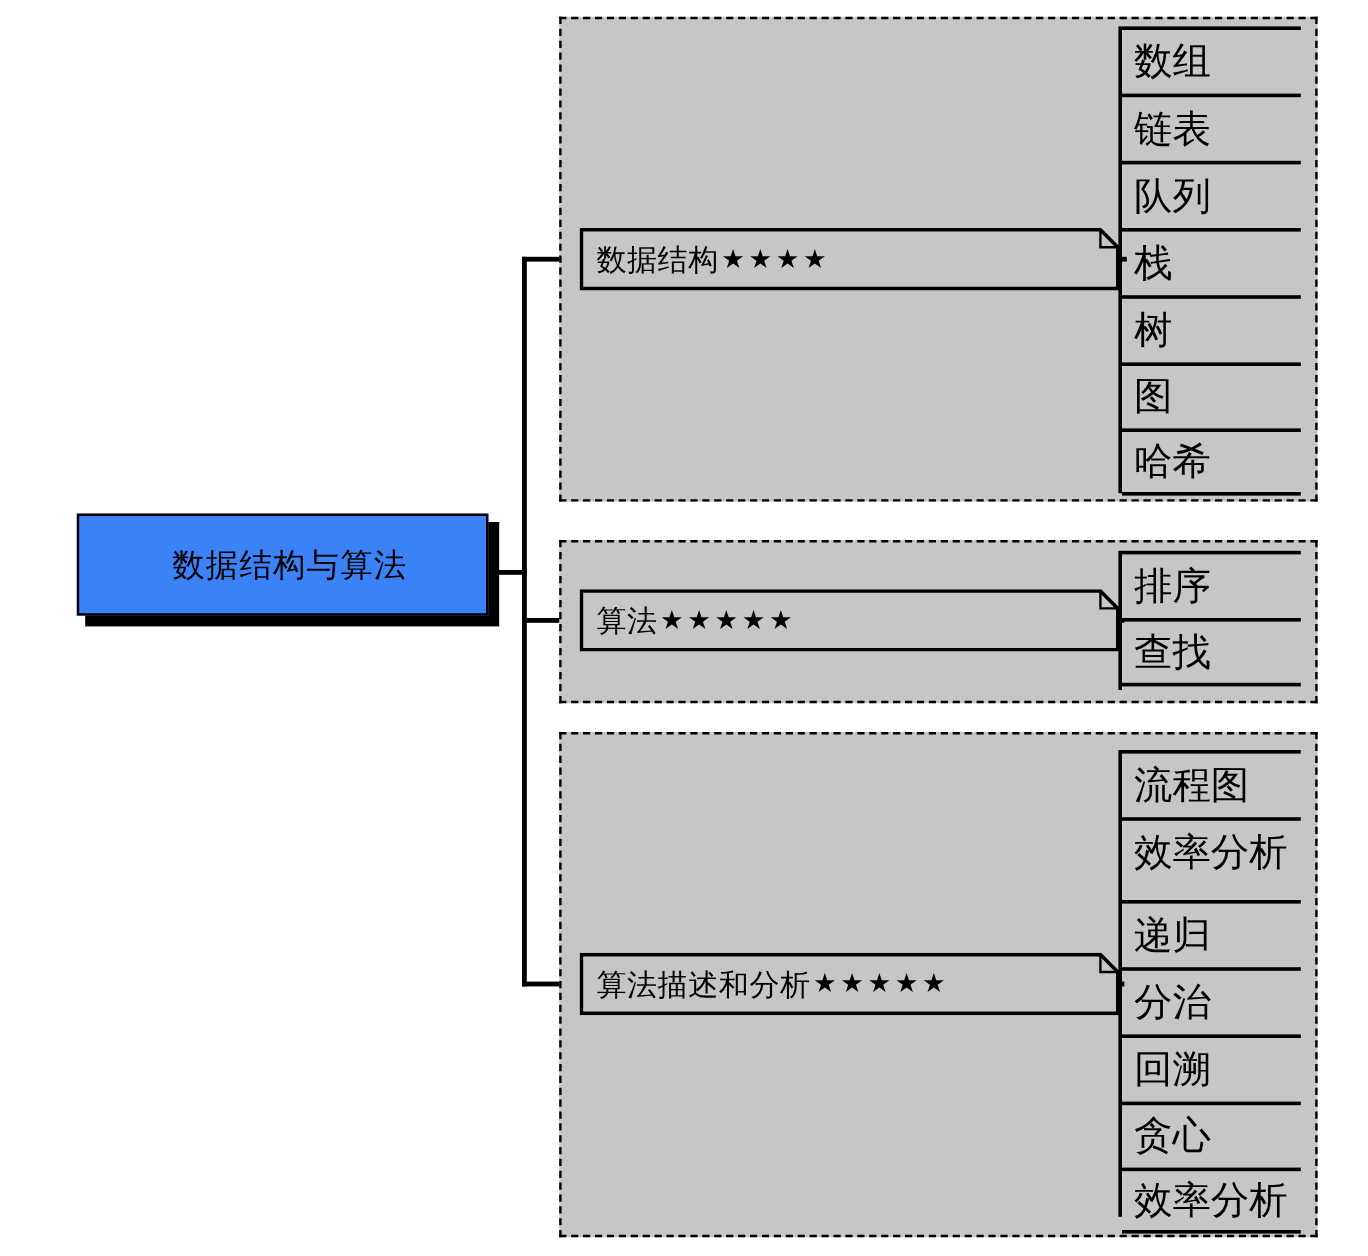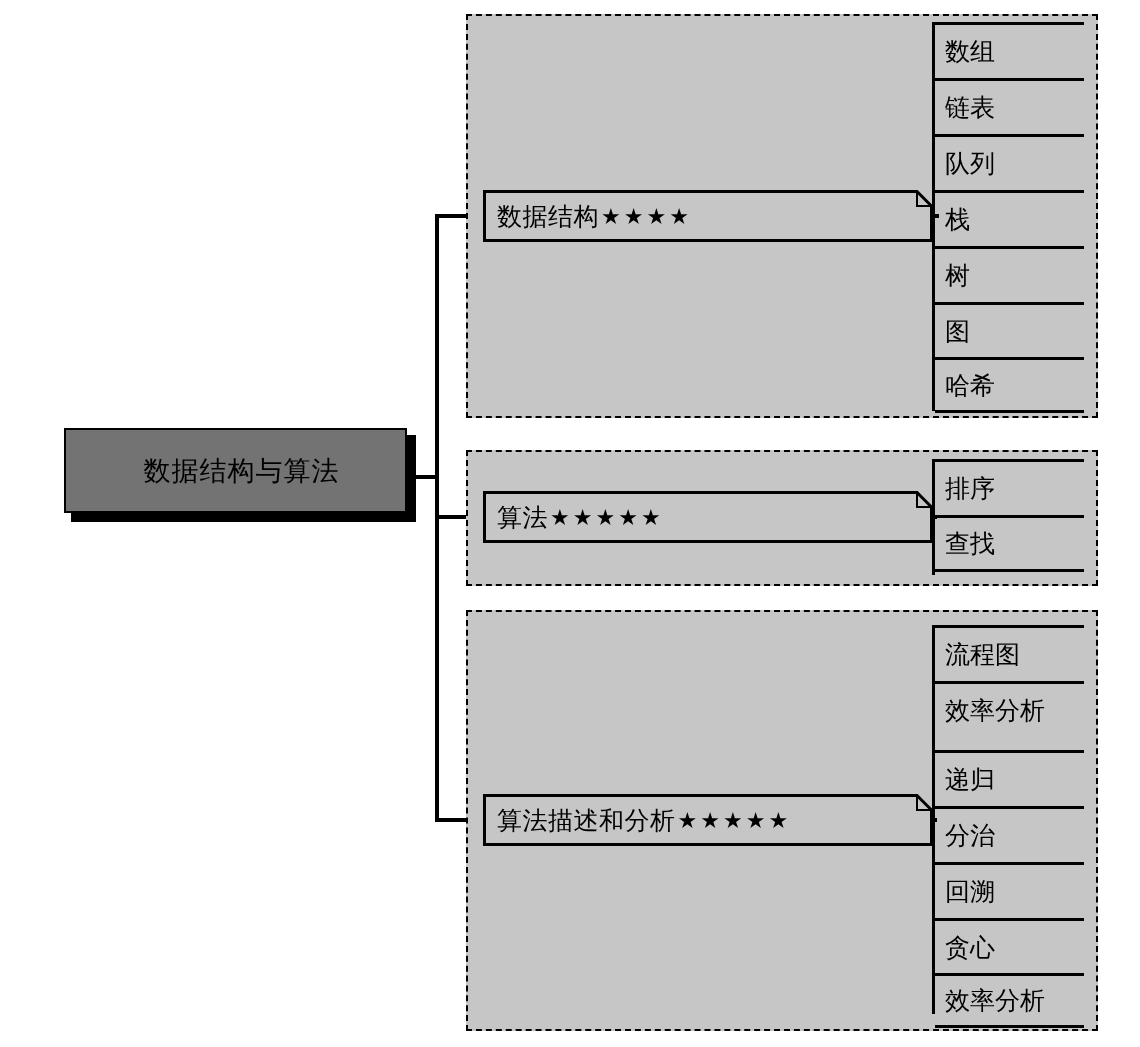--- a/index.html
+++ b/index.html
@@ -117,7 +117,7 @@
     display: flex;
     align-items: center;
     padding-left: 10px;
-    font-size: 25px;
+    font-size: 32px;
     color: #000000;
     white-space: nowrap;
   }

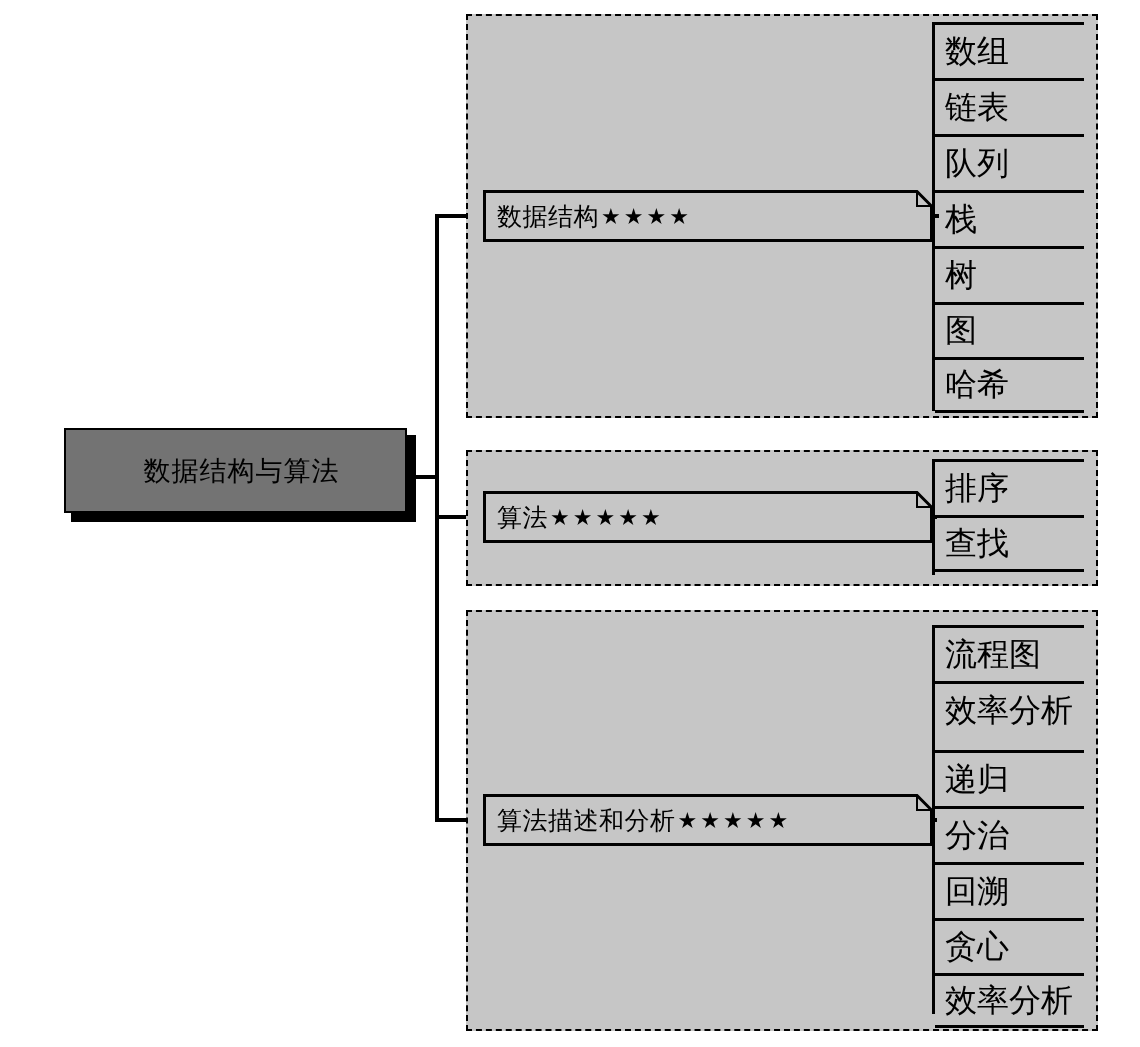--- a/index.html
+++ b/index.html
@@ -43,7 +43,7 @@
     left: 0; top: 0;
     width: 343px;
     height: 85px;
-    background: #737373;
+    background: #3b82f6;
     border: 2px solid #000000;
     box-sizing: border-box;
     display: flex;

